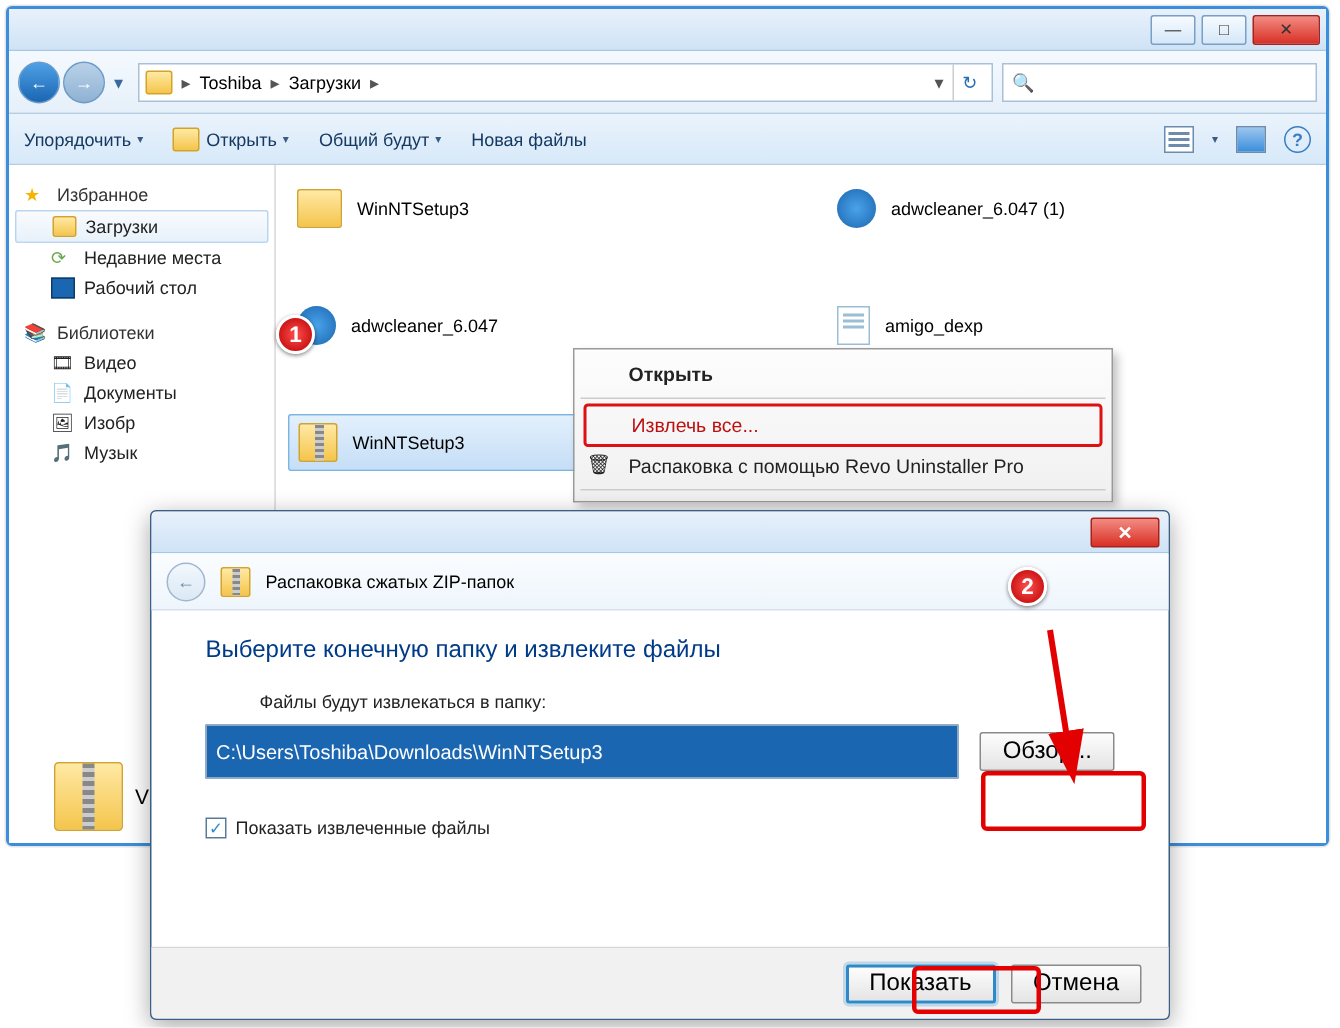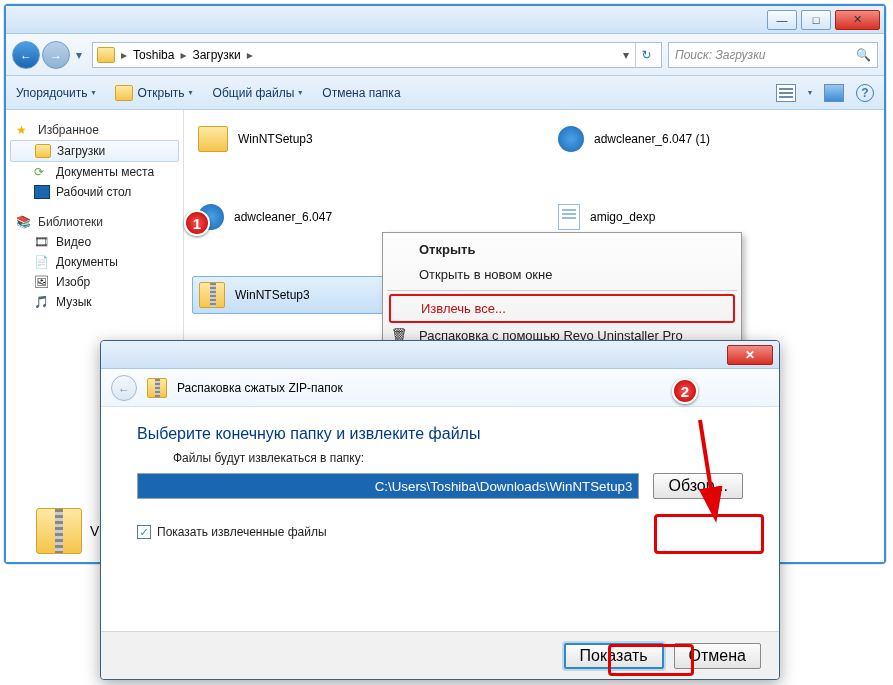--- a/index.html
+++ b/index.html
@@ -147,7 +147,6 @@
       <span class="addr-refresh">↻</span>
     </div>
     <div class="search-bar">
-      <span style="flex:1;font-style:italic">Поиск: Загрузки</span>
       <span class="search-mag">🔍</span>
     </div>
   </div>

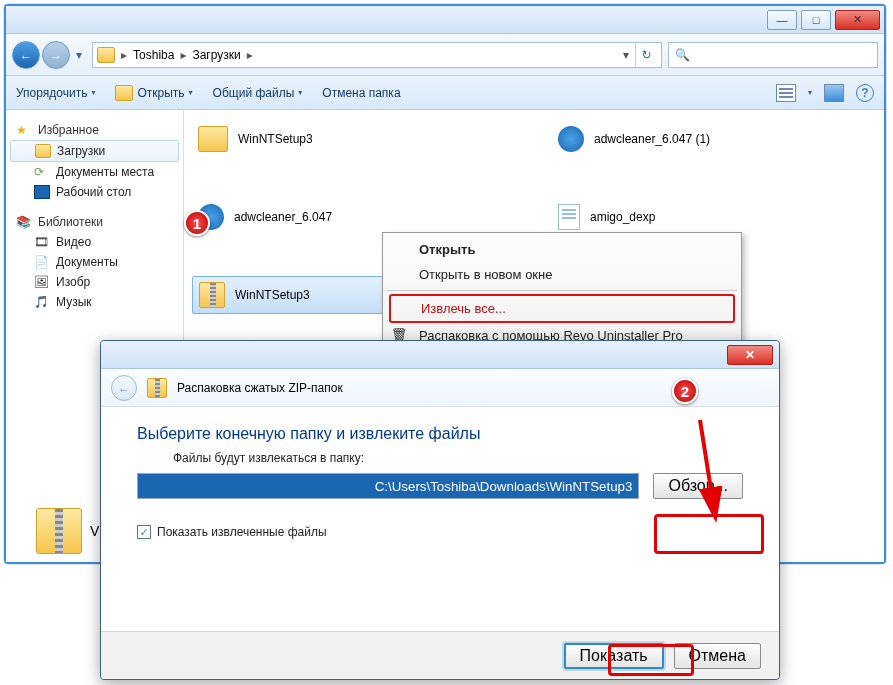--- a/index.html
+++ b/index.html
@@ -162,7 +162,7 @@
         <span class="tb-dd">▾</span>
       </div>
     <div class="tb-btn">
-        <span>Общий файлы</span>
+        <span>Общий будут</span>
         <span class="tb-dd">▾</span>
       </div>
     <div class="tb-btn">

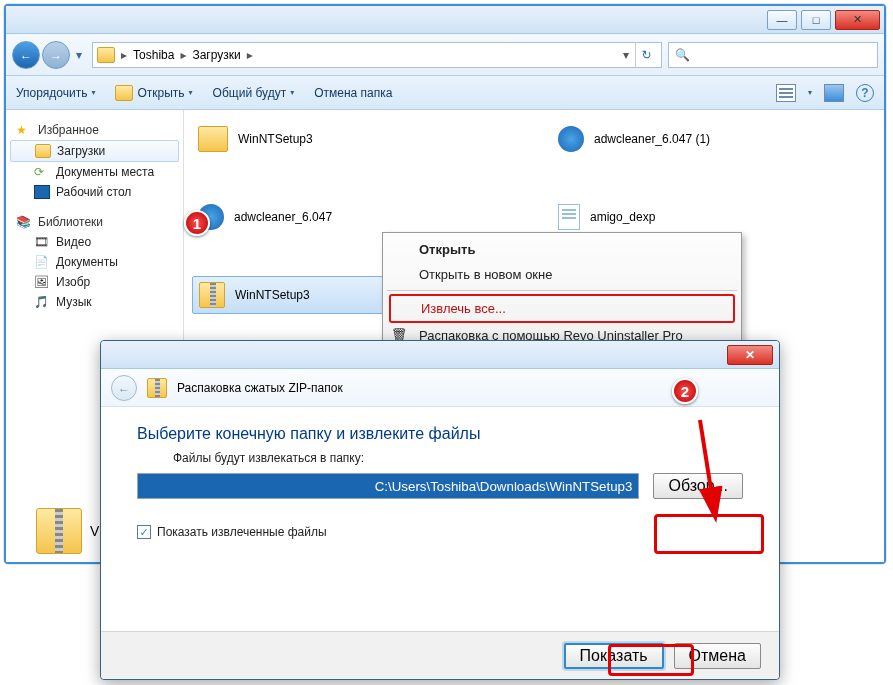--- a/index.html
+++ b/index.html
@@ -166,7 +166,7 @@
         <span class="tb-dd">▾</span>
       </div>
     <div class="tb-btn">
-        <span>Отмена папка</span>
+        <span>Новая файлы</span>
       </div>
     <div class="tb-right">
       <div class="tb-view">

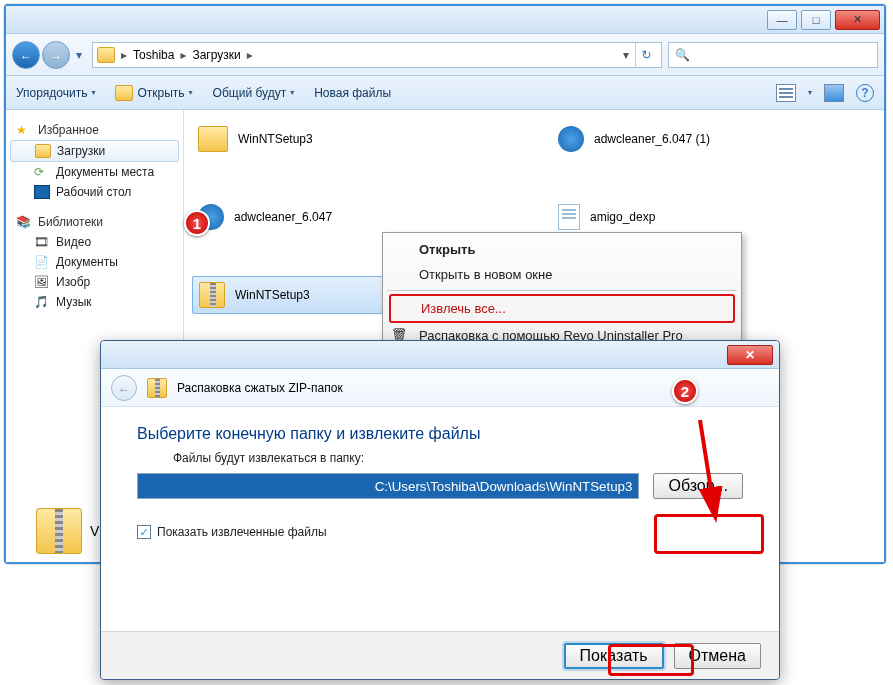--- a/index.html
+++ b/index.html
@@ -196,7 +196,7 @@
           </div>
         <div class="tree-item">
             <span class="ic ic-recent">⟳</span>
-            <span>Документы места</span>
+            <span>Недавние места</span>
           </div>
         <div class="tree-item">
             <span class="ic ic-desktop"></span>

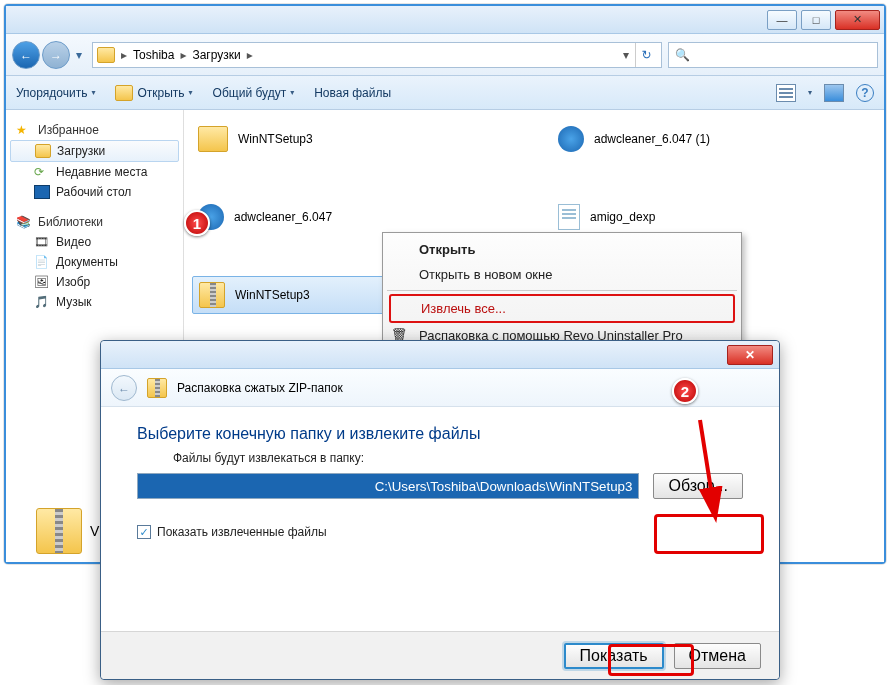--- a/index.html
+++ b/index.html
@@ -262,7 +262,6 @@
 
 <div class="ctx">
   <div class="ctx-item bold">Открыть</div>
-  <div class="ctx-item">Открыть в новом окне</div>
   <div class="ctx-sep"></div>
   <div class="ctx-item hl">Извлечь все...</div>
   <div class="ctx-item">

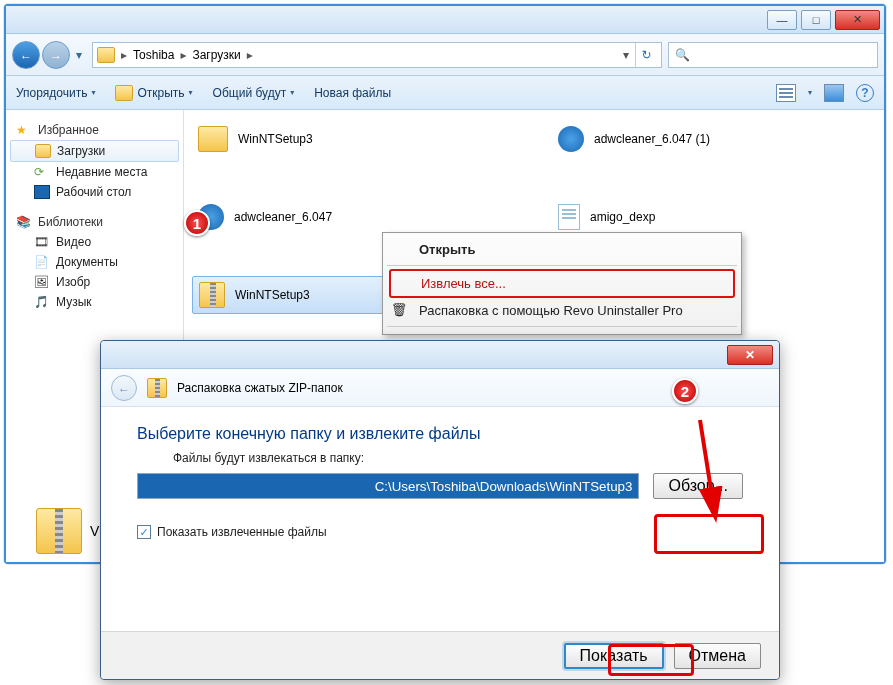--- a/index.html
+++ b/index.html
@@ -87,7 +87,7 @@
   .dlg-zip-ic{width:20px;height:20px;background:linear-gradient(#ffe9a4,#f4c54c);border:1px solid #d4a32a;border-radius:2px;position:relative;}
   .dlg-zip-ic::after{content:"";position:absolute;left:7px;top:0;bottom:0;width:5px;background:repeating-linear-gradient(#888,#888 2px,#ccc 2px,#ccc 4px);}
   .dlg-body{padding:18px 36px;}
-  .dlg-title{color:#003b89;font-size:16px;margin-bottom:8px;}
+  .dlg-title{color:#003b89;font-size:16px;margin-bottom:18px;}
   .dlg-label{color:#222;margin-bottom:8px;margin-left:36px;}
   .path-row{display:flex;gap:14px;align-items:center;margin-bottom:26px;}
   .path-input{flex:1;height:26px;border:1px solid #8fa8bf;padding:0 6px;color:#fff;background:#1b66b1;text-align:right;}

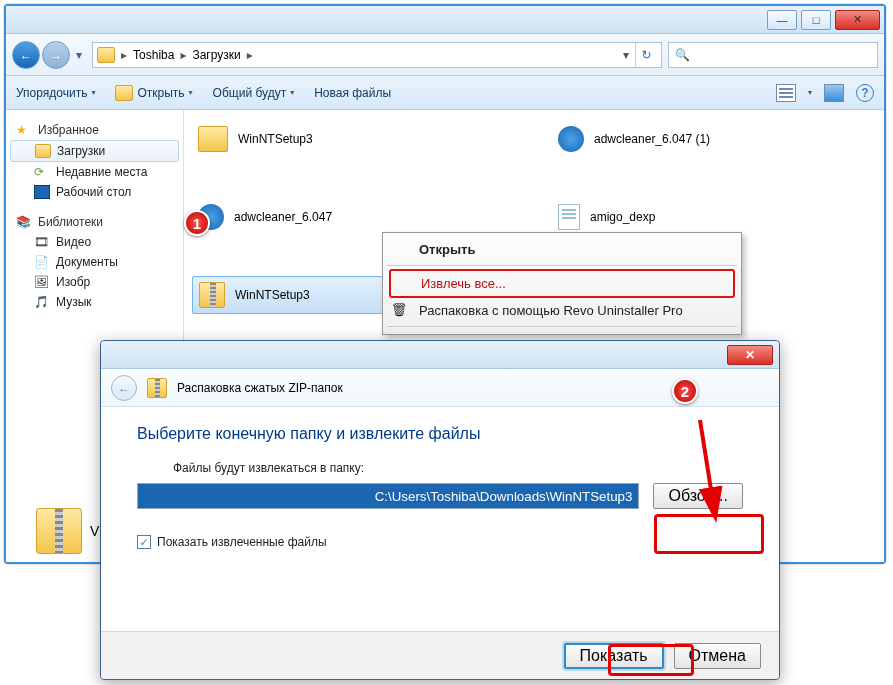--- a/index.html
+++ b/index.html
@@ -90,7 +90,7 @@
   .dlg-title{color:#003b89;font-size:16px;margin-bottom:18px;}
   .dlg-label{color:#222;margin-bottom:8px;margin-left:36px;}
   .path-row{display:flex;gap:14px;align-items:center;margin-bottom:26px;}
-  .path-input{flex:1;height:26px;border:1px solid #8fa8bf;padding:0 6px;color:#fff;background:#1b66b1;text-align:right;}
+  .path-input{flex:1;height:36px;border:1px solid #8fa8bf;padding:0 6px;color:#fff;background:#1b66b1;}
   .path-input::selection{background:#1b66b1;color:#fff;}
   .btn{height:26px;padding:0 14px;border:1px solid #8a8a8a;background:linear-gradient(#fdfdfd,#e4e4e4);border-radius:2px;cursor:default;font-size:16px;}
   .btn.primary{border:2px solid #2c8acb;box-shadow:0 0 0 2px rgba(44,138,203,.25);}

